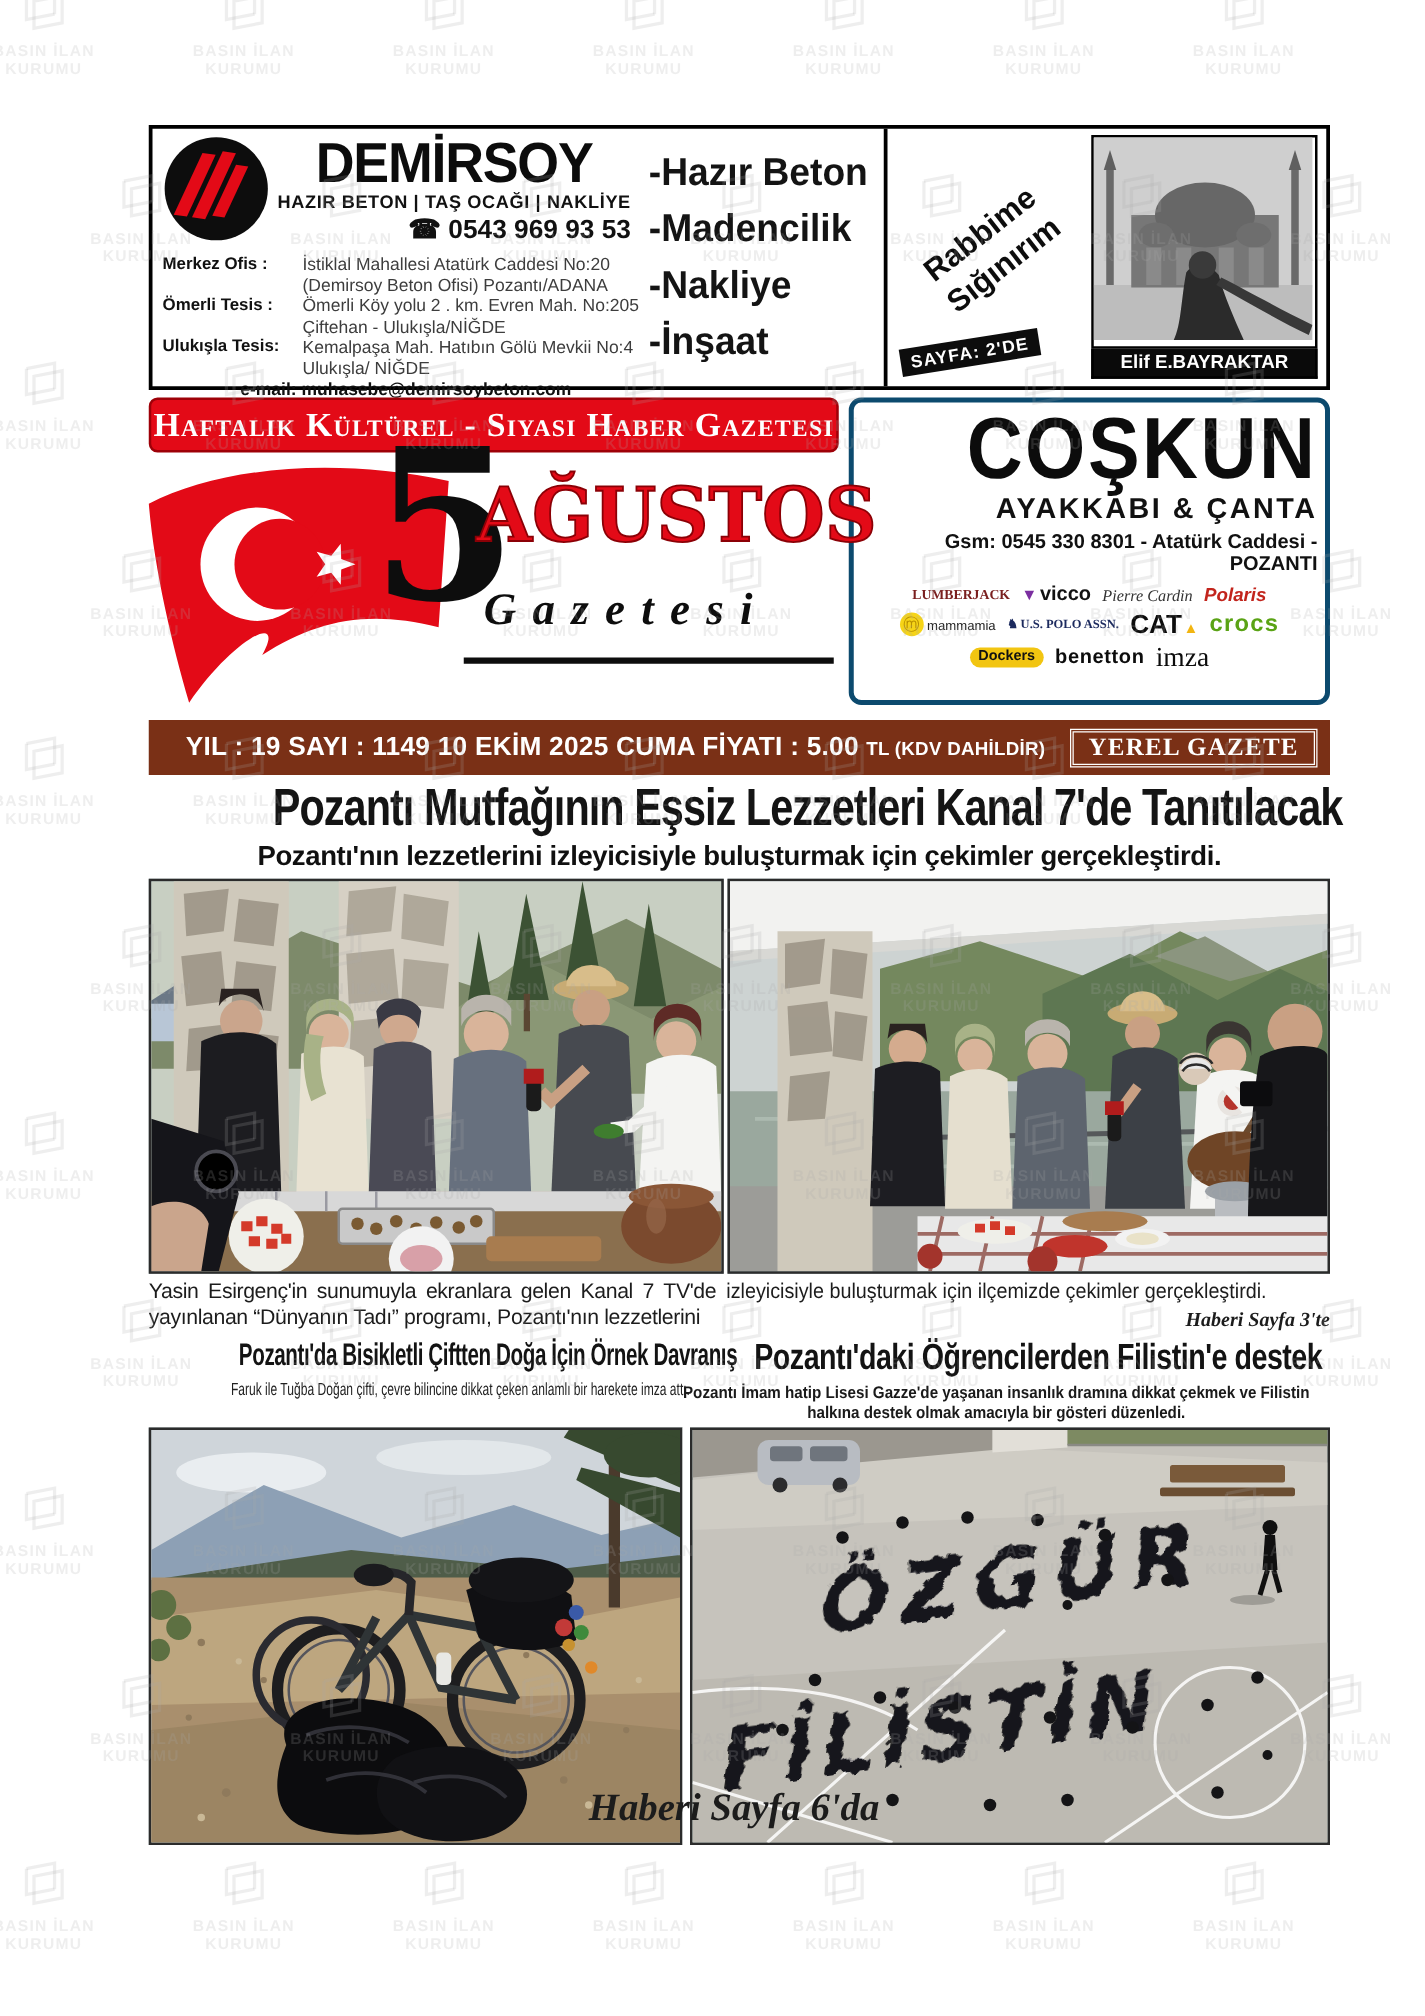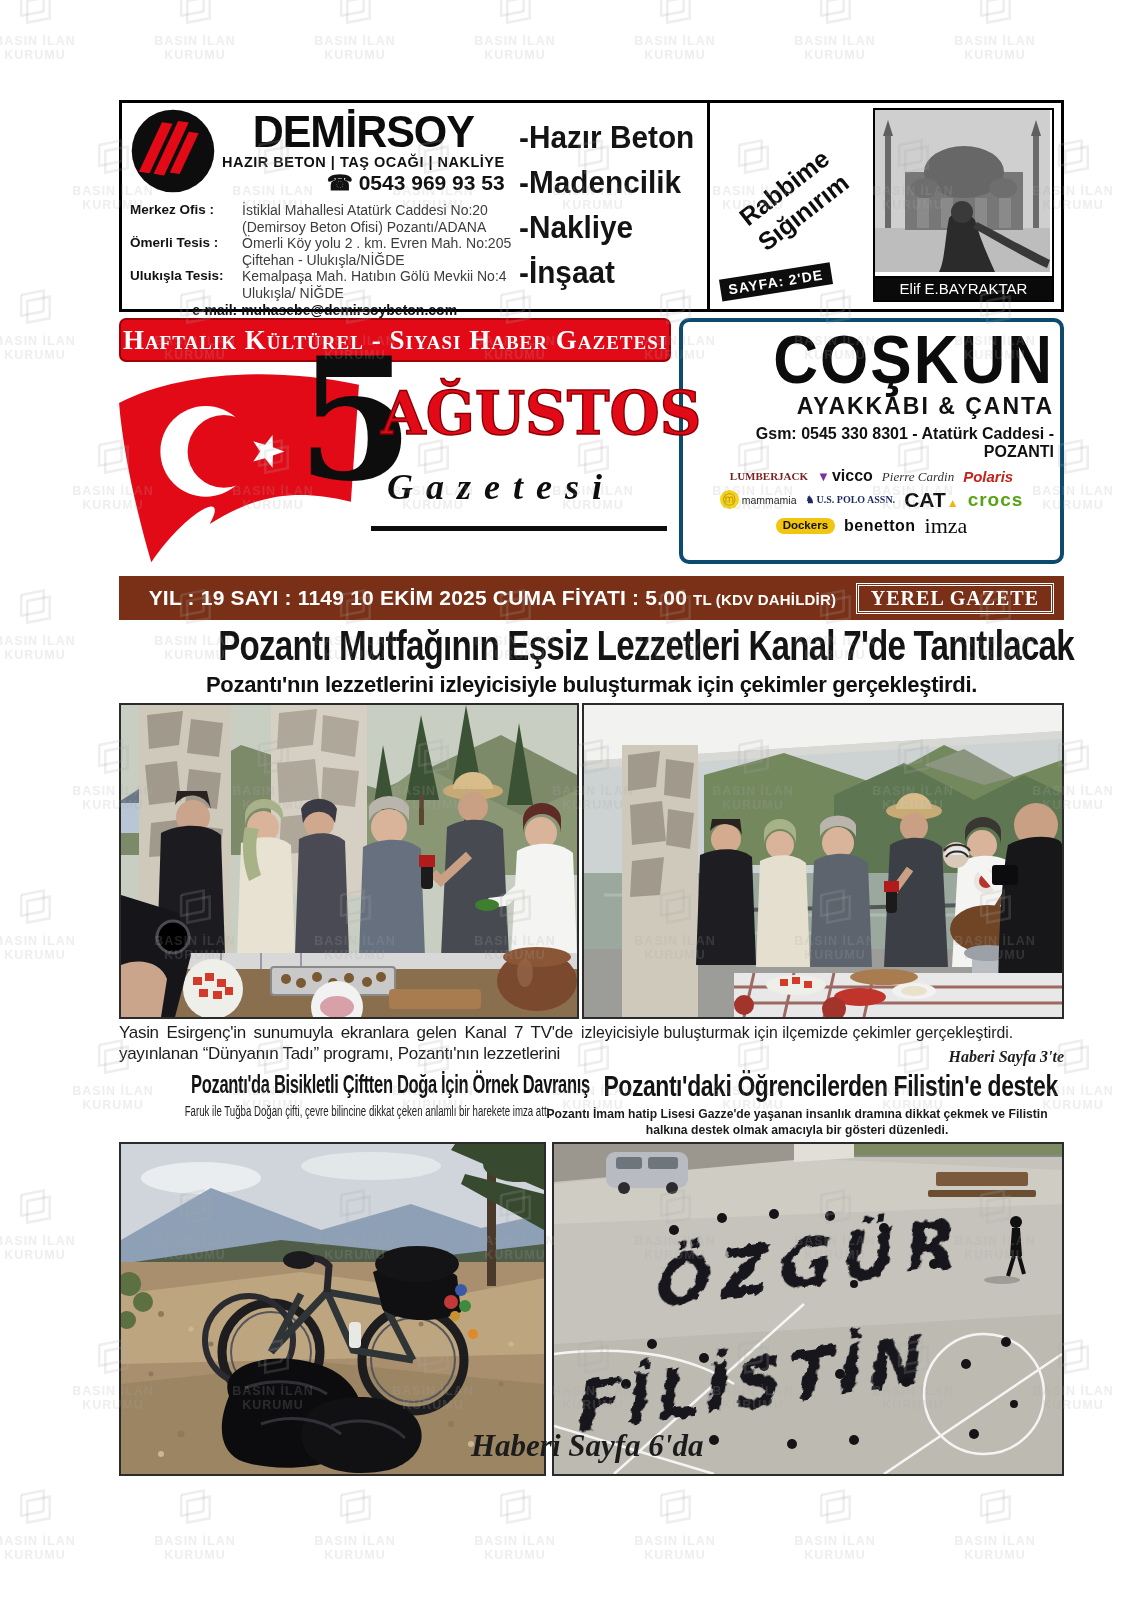--- a/index.html
+++ b/index.html
@@ -37,7 +37,7 @@
            font-size:14px;padding:3px 8px;transform:rotate(-9deg);letter-spacing:1px;}
   .elif{width:186px;padding:5px 5px 0 0;box-sizing:border-box;}
   .elif-photo{border:2px solid #000;}
-  .elif-cap{background:#0a0a0a;color:#fff;font-weight:400;font-size:15px;text-align:center;
+  .elif-cap{background:#0a0a0a;color:#fff;font-weight:700;font-size:15px;text-align:center;
             padding:2px 0 3px 0;border:2px solid #000;border-top:none;}
 
   

